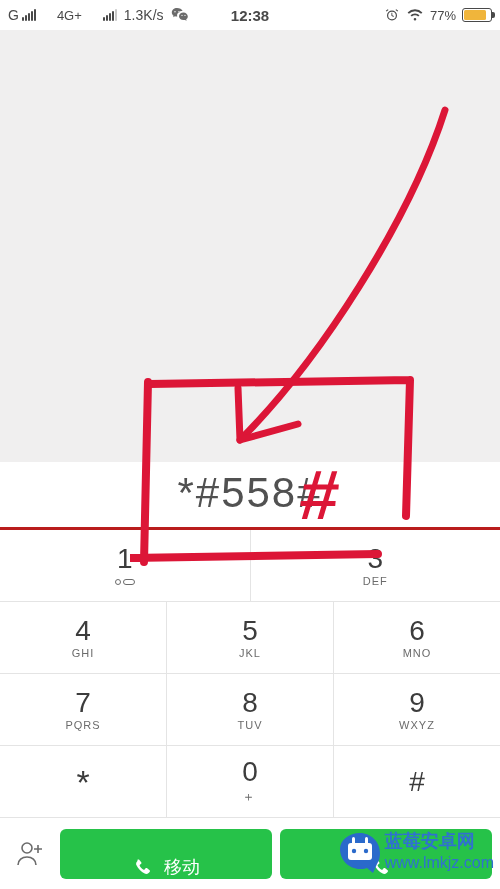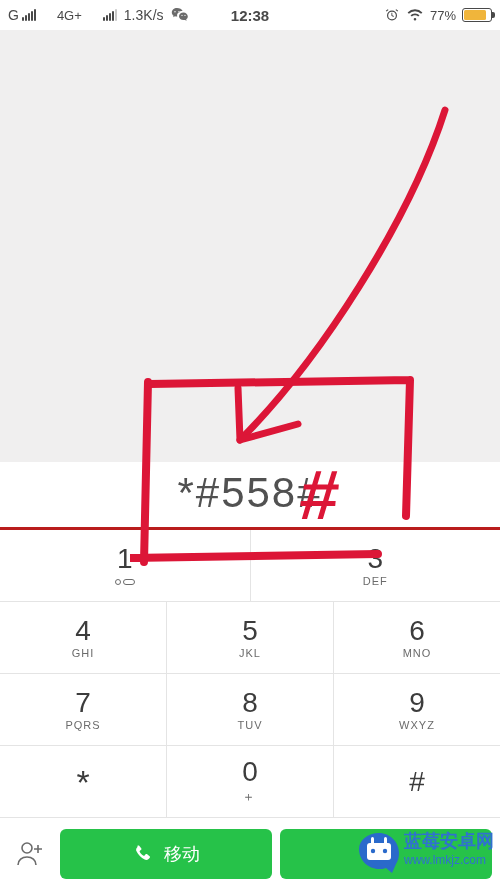--- a/index.html
+++ b/index.html
@@ -32,7 +32,7 @@
     .actions { position: absolute; top: 818px; left: 0; right: 0; height: 71px; display: flex; align-items: center; padding: 0 8px; gap: 8px; }
     .act-btn { cursor: pointer; }
     .addc { width: 44px; height: 50px; display: flex; align-items: center; justify-content: center; color: #6b6b6b; }
-    .call { flex: 1; height: 50px; background: #26c249; border-radius: 6px; display: flex; align-items: center; justify-content: center; gap: 10px; color: #fff; font-size: 18px; }
+    .call { flex: 1; height: 50px; background: #26c249; border-radius: 6px; display: flex; align-items: flex-end; justify-content: center; gap: 10px; color: #fff; font-size: 18px; }
     .call svg { flex-shrink: 0; }
     .annotation { position: absolute; pointer-events: none; }
     .ann-arrow { top: 100px; right: 20px; width: 300px; height: 360px; }

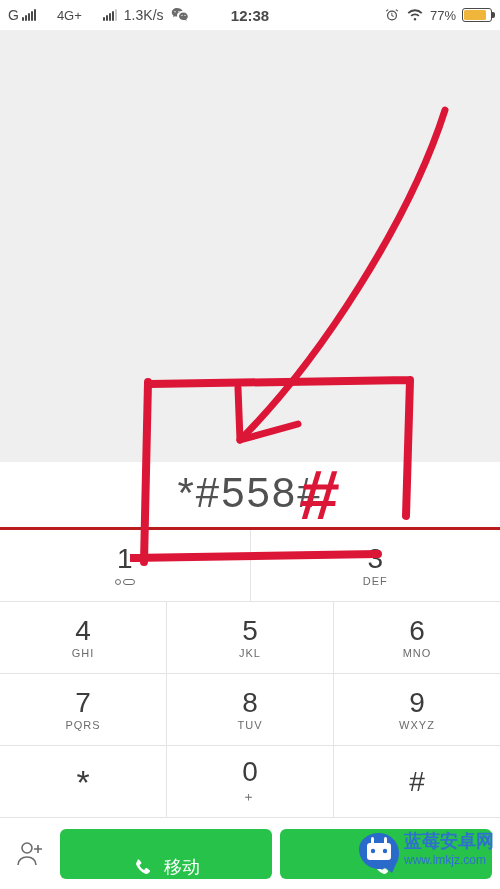--- a/index.html
+++ b/index.html
@@ -42,7 +42,7 @@
     .wm-logo { width: 46px; height: 46px; }
     .wm-text { display: flex; flex-direction: column; line-height: 1.2; }
     .wm-t1 { font-size: 18px; color: #3071cf; font-weight: 700; }
-    .wm-t2 { font-size: 12px; color: #3071cf; }
+    .wm-t2 { font-size: 16px; color: #3071cf; }
   </style>
 </head>
 <body>

